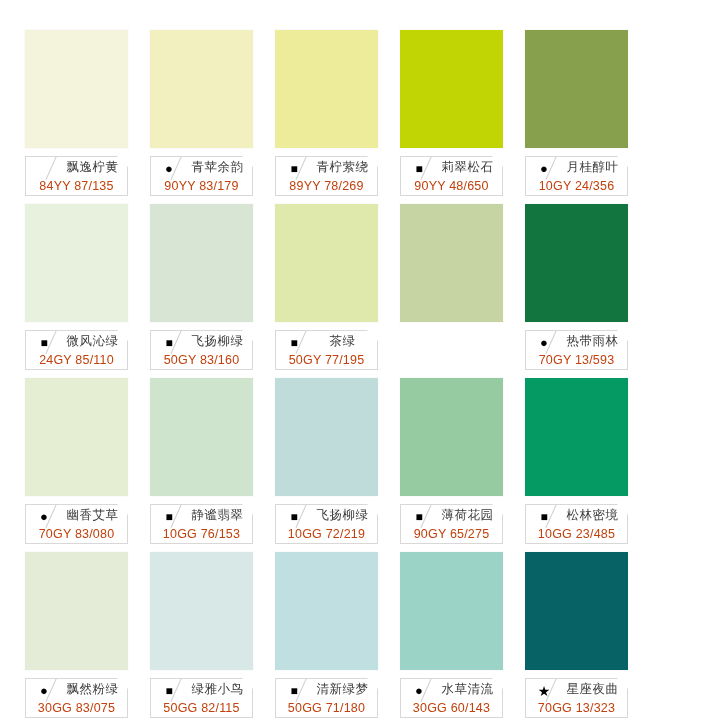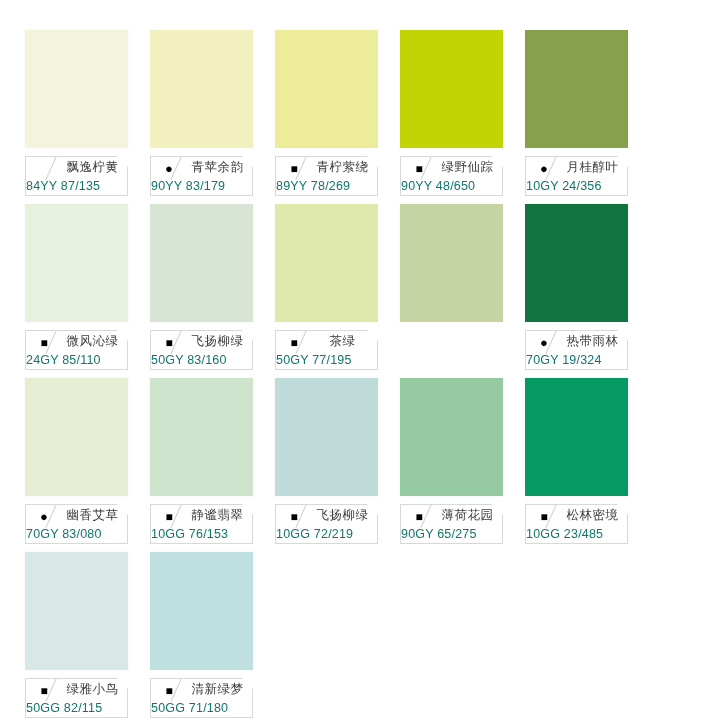--- a/index.html
+++ b/index.html
@@ -151,7 +151,7 @@
         <div class="label-top">
           <span class="symbol-cell sym-square"></span>
           <span class="slash"></span>
-          <span class="name-cell">绿野仙踪</span>
+          <span class="name-cell">莉翠松石</span>
         </div>
         <div class="code-cell">90YY 48/650</div>
       </div>

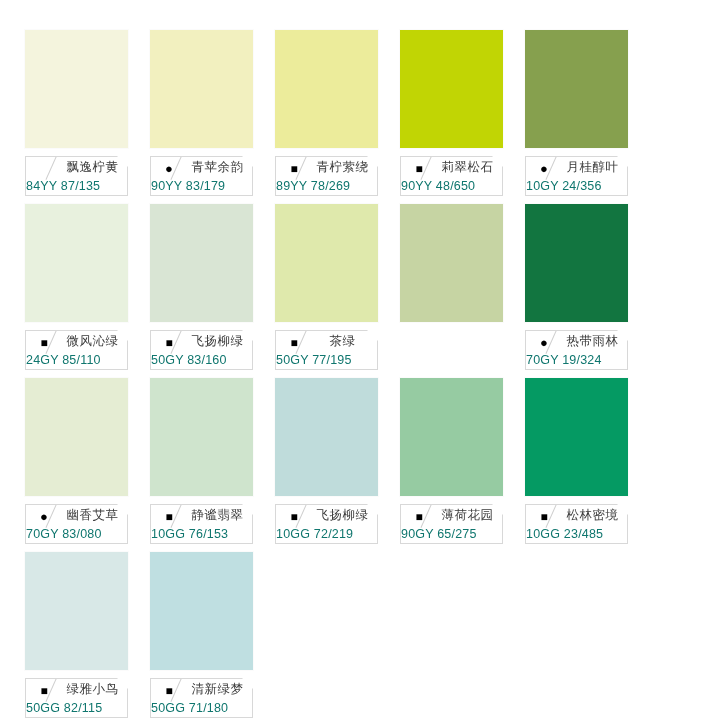--- a/index.html
+++ b/index.html
@@ -95,9 +95,9 @@
   }
 
   .code-cell {
-    text-align: left;
+    text-align: center;
     font-size: 12.5px;
-    color: #0f766e;
+    color: #c2410c;
     line-height: 17px;
     letter-spacing: 0.2px;
     white-space: nowrap;

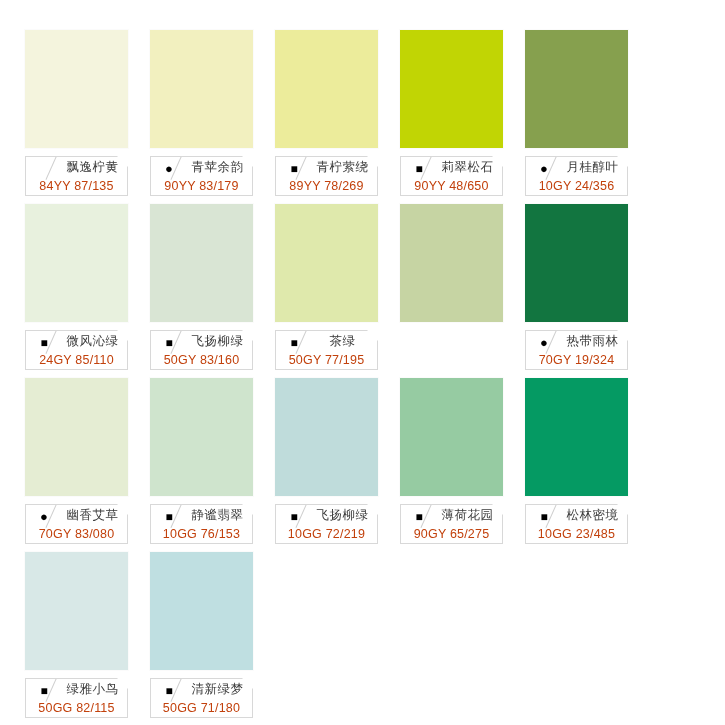--- a/index.html
+++ b/index.html
@@ -211,7 +211,7 @@
           <span class="slash"></span>
           <span class="name-cell">热带雨林</span>
         </div>
-        <div class="code-cell">70GY 19/324</div>
+        <div class="code-cell">70GY 13/593</div>
       </div>
     </div>
     <div class="swatch-cell">

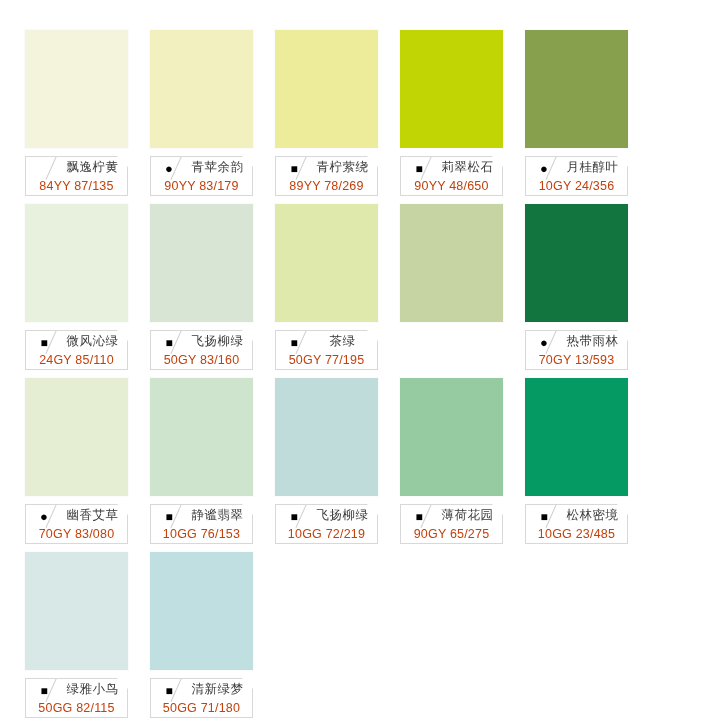--- a/index.html
+++ b/index.html
@@ -270,6 +270,17 @@
       </div>
     </div>
     <div class="swatch-cell">
+      <div class="swatch-chip" style="background-color: rgb(228, 236, 215);"></div>
+      <div class="swatch-label">
+        <div class="label-top">
+          <span class="symbol-cell sym-circle"></span>
+          <span class="slash"></span>
+          <span class="name-cell">飘然粉绿</span>
+        </div>
+        <div class="code-cell">30GG 83/075</div>
+      </div>
+    </div>
+    <div class="swatch-cell">
       <div class="swatch-chip" style="background-color: rgb(216, 232, 231);"></div>
       <div class="swatch-label">
         <div class="label-top">

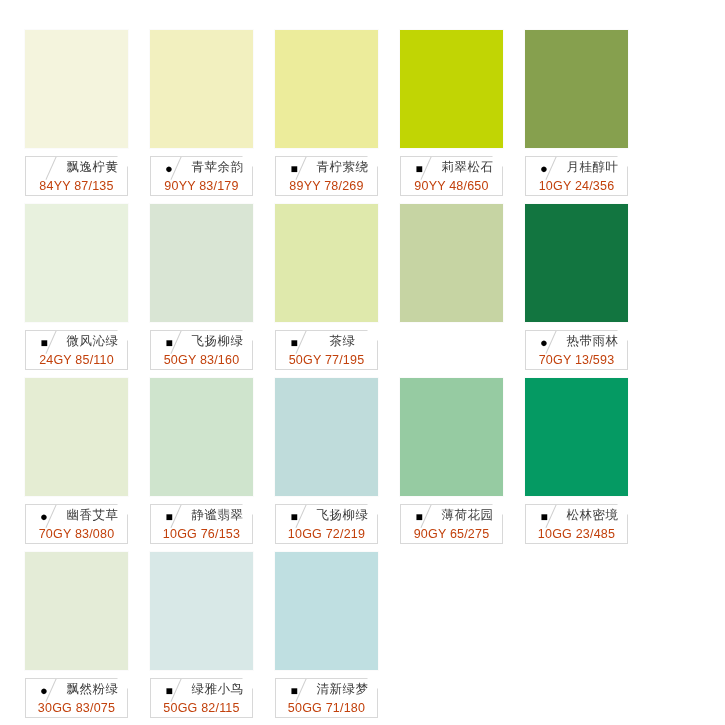--- a/index.html
+++ b/index.html
@@ -302,6 +302,17 @@
         <div class="code-cell">50GG 71/180</div>
       </div>
     </div>
+    <div class="swatch-cell">
+      <div class="swatch-chip" style="background-color: rgb(155, 211, 199);"></div>
+      <div class="swatch-label">
+        <div class="label-top">
+          <span class="symbol-cell sym-circle"></span>
+          <span class="slash"></span>
+          <span class="name-cell">水草清流</span>
+        </div>
+        <div class="code-cell">30GG 60/143</div>
+      </div>
+    </div>
   </div>
 
 </body></html>

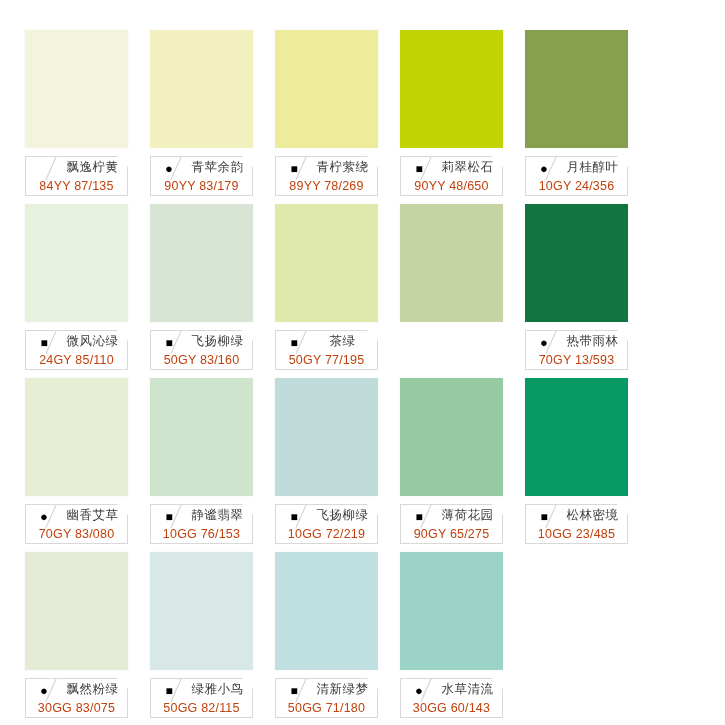--- a/index.html
+++ b/index.html
@@ -313,6 +313,17 @@
         <div class="code-cell">30GG 60/143</div>
       </div>
     </div>
+    <div class="swatch-cell">
+      <div class="swatch-chip" style="background-color: rgb(7, 98, 101);"></div>
+      <div class="swatch-label">
+        <div class="label-top">
+          <span class="symbol-cell sym-star"></span>
+          <span class="slash"></span>
+          <span class="name-cell">星座夜曲</span>
+        </div>
+        <div class="code-cell">70GG 13/323</div>
+      </div>
+    </div>
   </div>
 
 </body></html>

